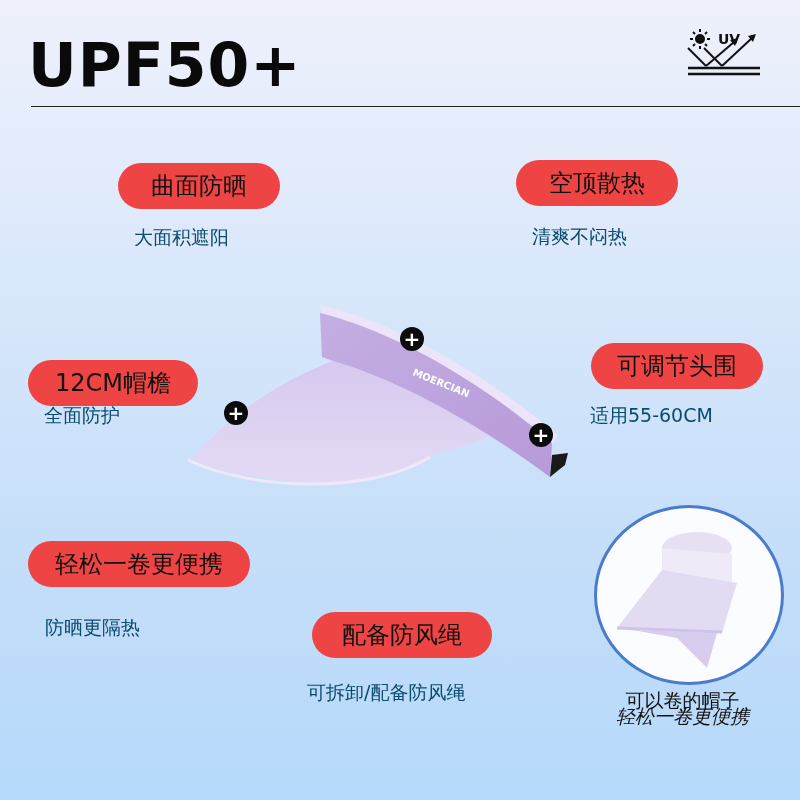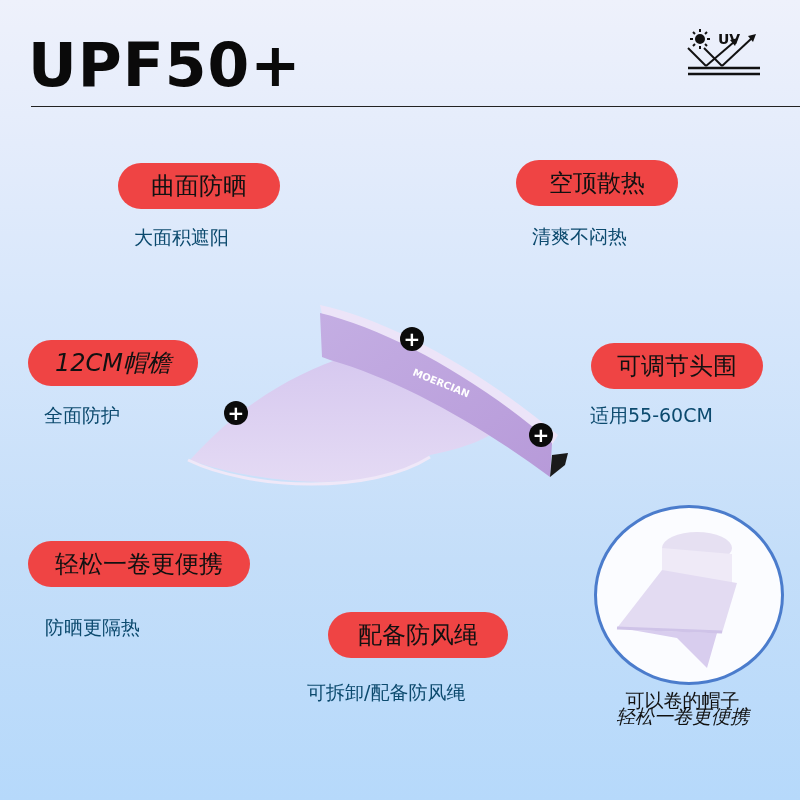--- a/index.html
+++ b/index.html
@@ -86,7 +86,7 @@
 <div class="pill" style="left:516px; top:160px; width:162px;">空顶散热</div>
 <div class="sub" style="left:532px; top:224px;">清爽不闷热</div>
 
-<div class="pill" style="left:28px; top:340px; width:170px;font-style:italic;">12CM帽檐</div>
+<div class="pill" style="left:28px; top:360px; width:170px;">12CM帽檐</div>
 <div class="sub" style="left:44px; top:403px;">全面防护</div>
 
 <div class="pill" style="left:591px; top:343px; width:172px;">可调节头围</div>

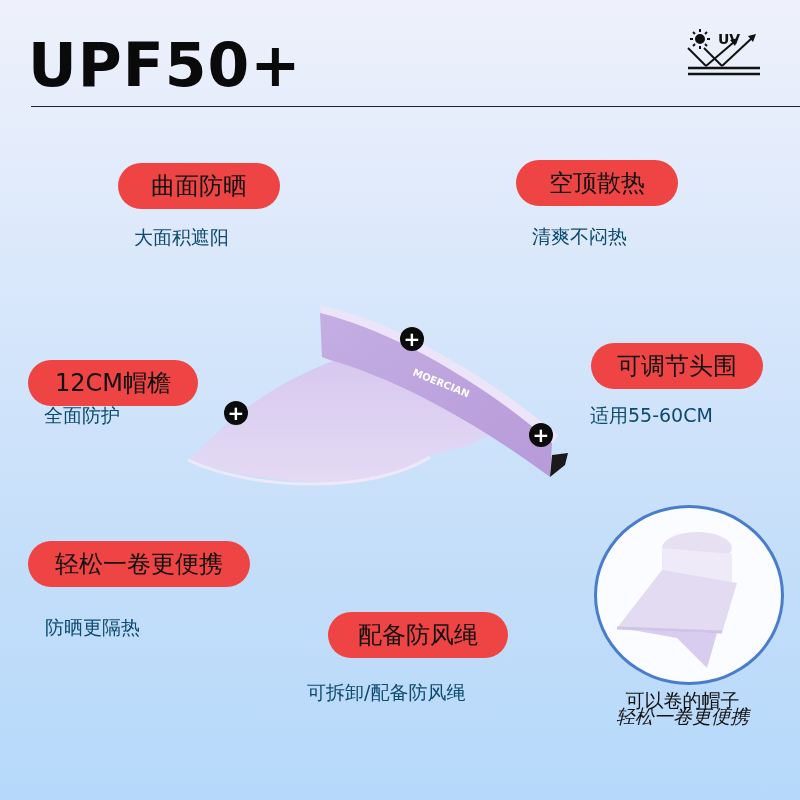--- a/index.html
+++ b/index.html
@@ -95,7 +95,7 @@
 <div class="pill" style="left:28px; top:541px; width:222px;">轻松一卷更便携</div>
 <div class="sub" style="left:45px; top:605px;margin-top:10px;">防晒更隔热</div>
 
-<div class="pill" style="left:328px; top:612px; width:180px;text-align:center;">配备防风绳</div>
+<div class="pill" style="left:312px; top:612px; width:180px;text-align:center;">配备防风绳</div>
 <div class="sub" style="left:307px; top:680px;">可拆卸/配备防风绳</div>
 
 <div class="hat">

